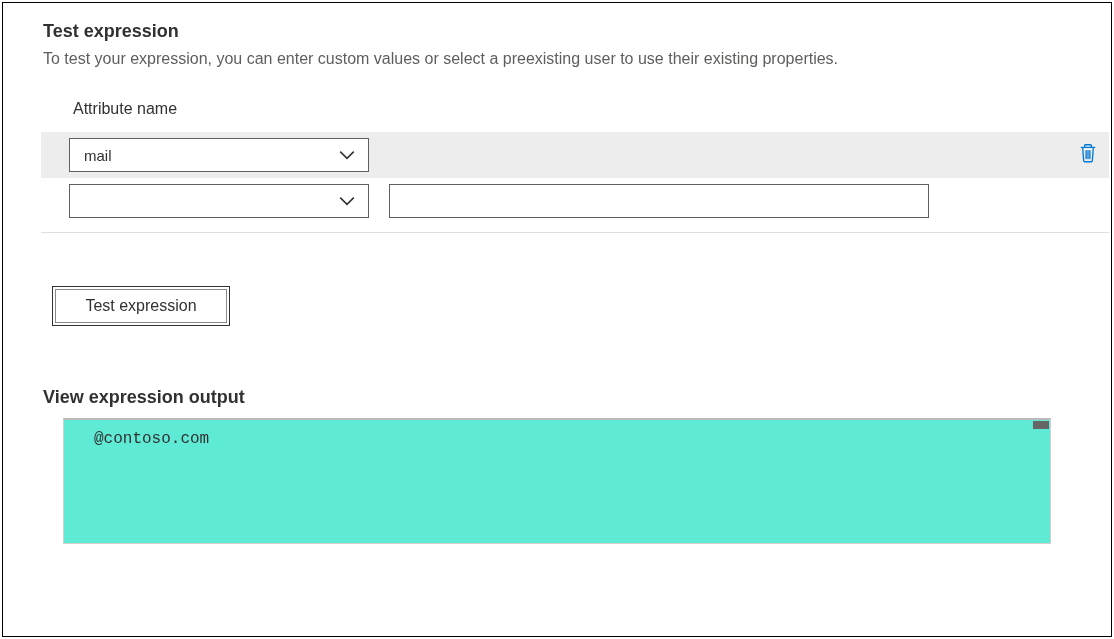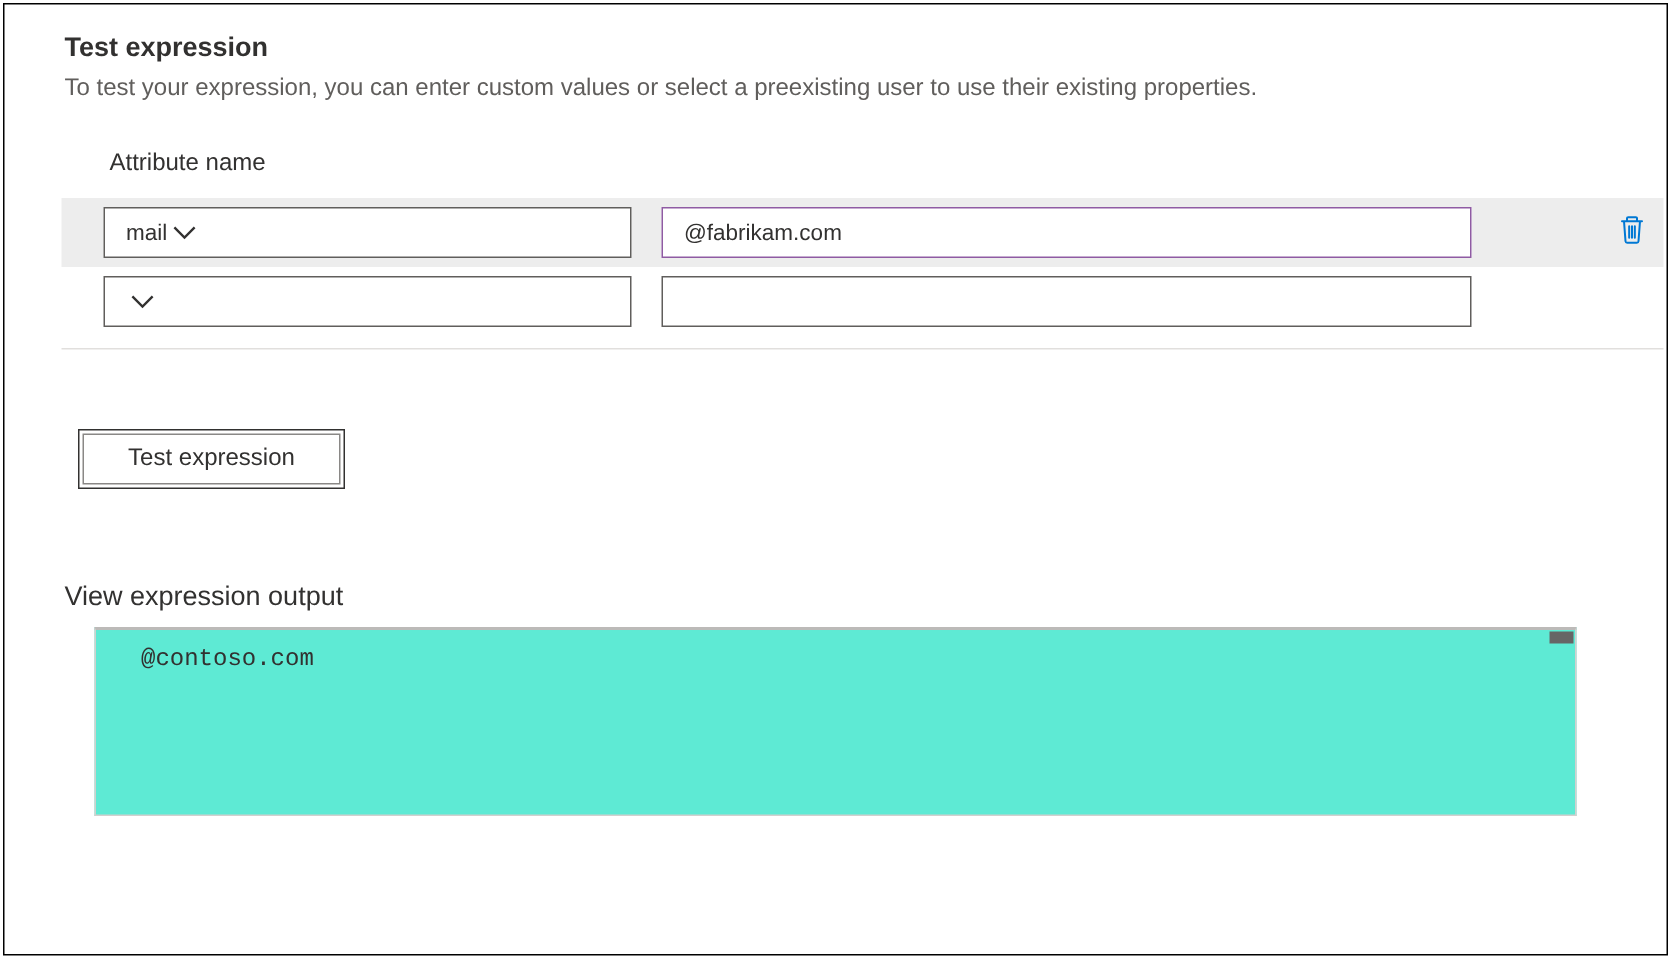--- a/index.html
+++ b/index.html
@@ -64,13 +64,13 @@
       padding-right: 58px;
     }
     .dropdown {
-      width: 352px;
+      width: 300px;
       height: 34px;
       border: 1px solid #605e5c;
       background: #fff;
       display: flex;
       align-items: center;
-      justify-content: flex-start;
+      justify-content: space-between;
       padding: 0 10px 0 14px;
       font-size: 15px;
       color: #323130;

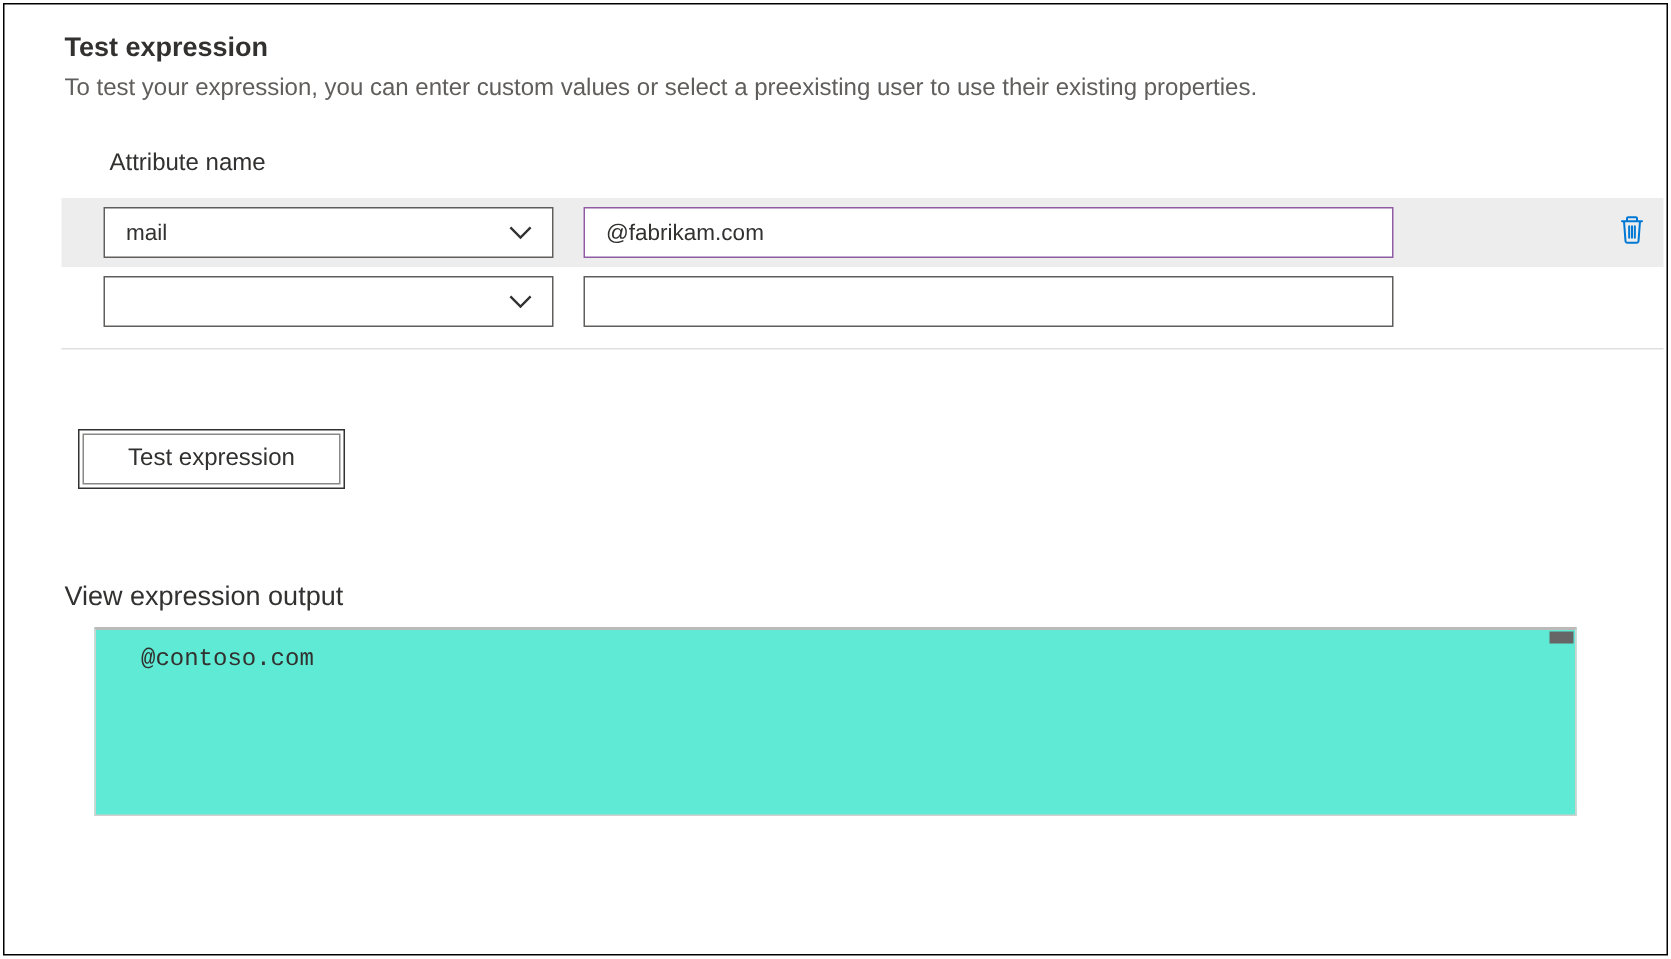--- a/index.html
+++ b/index.html
@@ -180,7 +180,6 @@
             </svg>
         </span>
       </div>
-      <input class="text-input focused" value="@fabrikam.com" style="">
       <div class="delete-btn">
         <span>
           <svg width="18" height="20" viewBox="0 0 16 18">

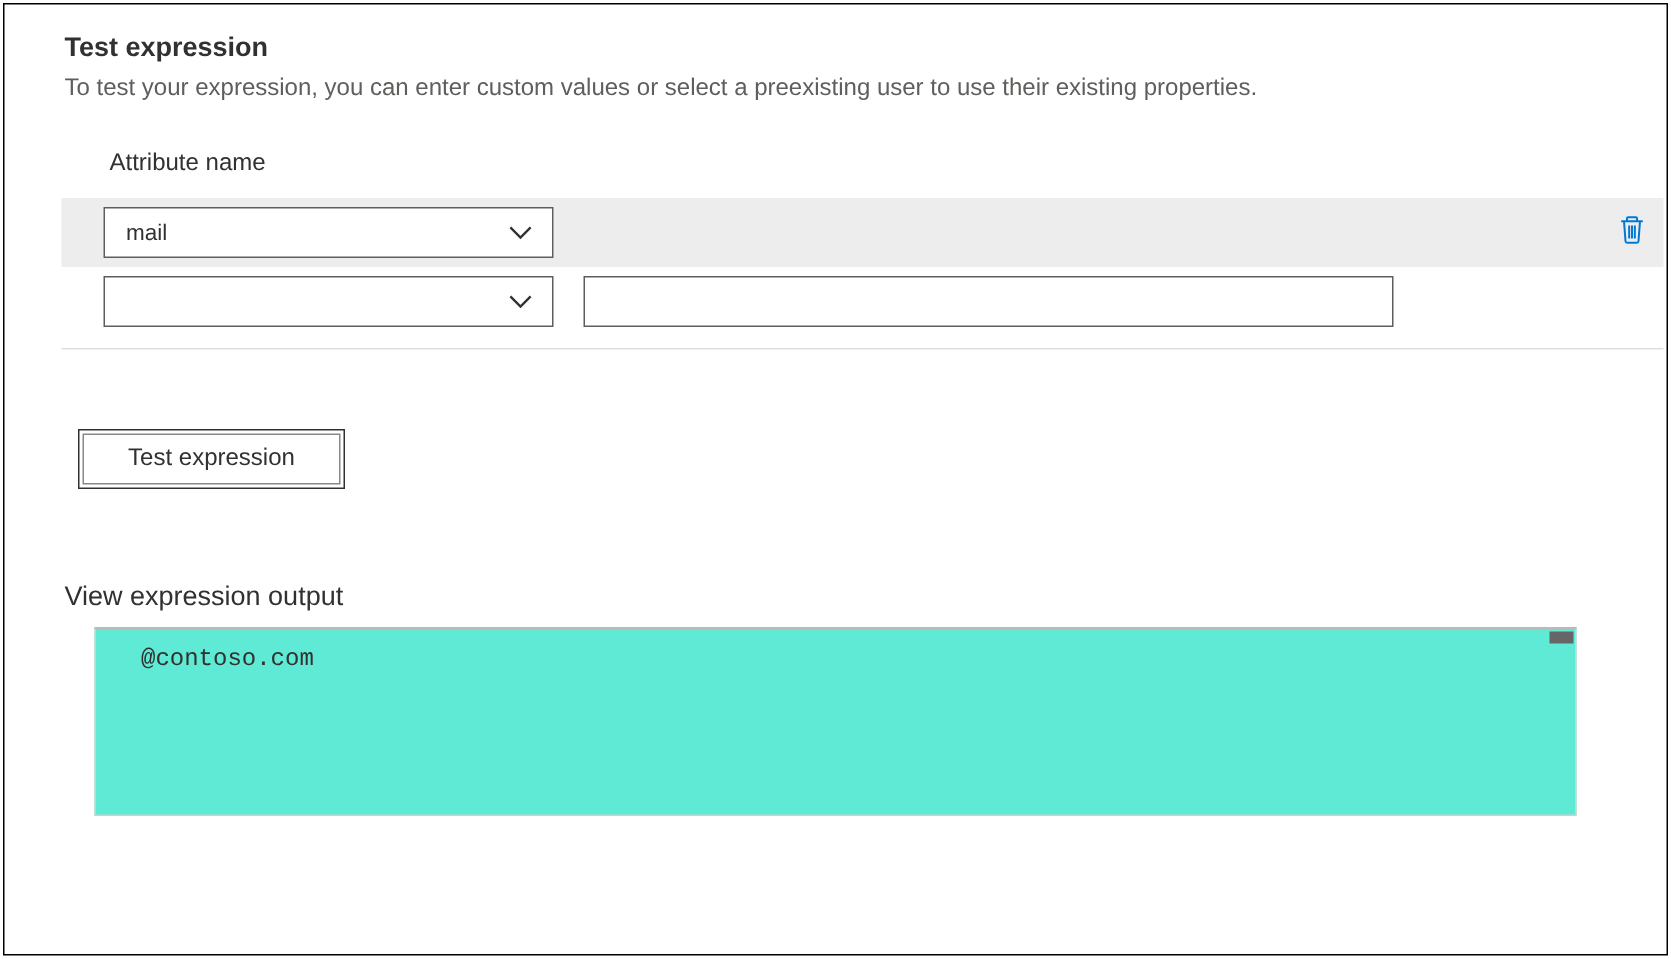--- a/index.html
+++ b/index.html
@@ -132,7 +132,7 @@
     }
     .output-title {
       font-size: 18px;
-      font-weight: 400;
+      font-weight: 700;
       color: #323130;
       margin-top: 64px;
       margin-bottom: 10px;

